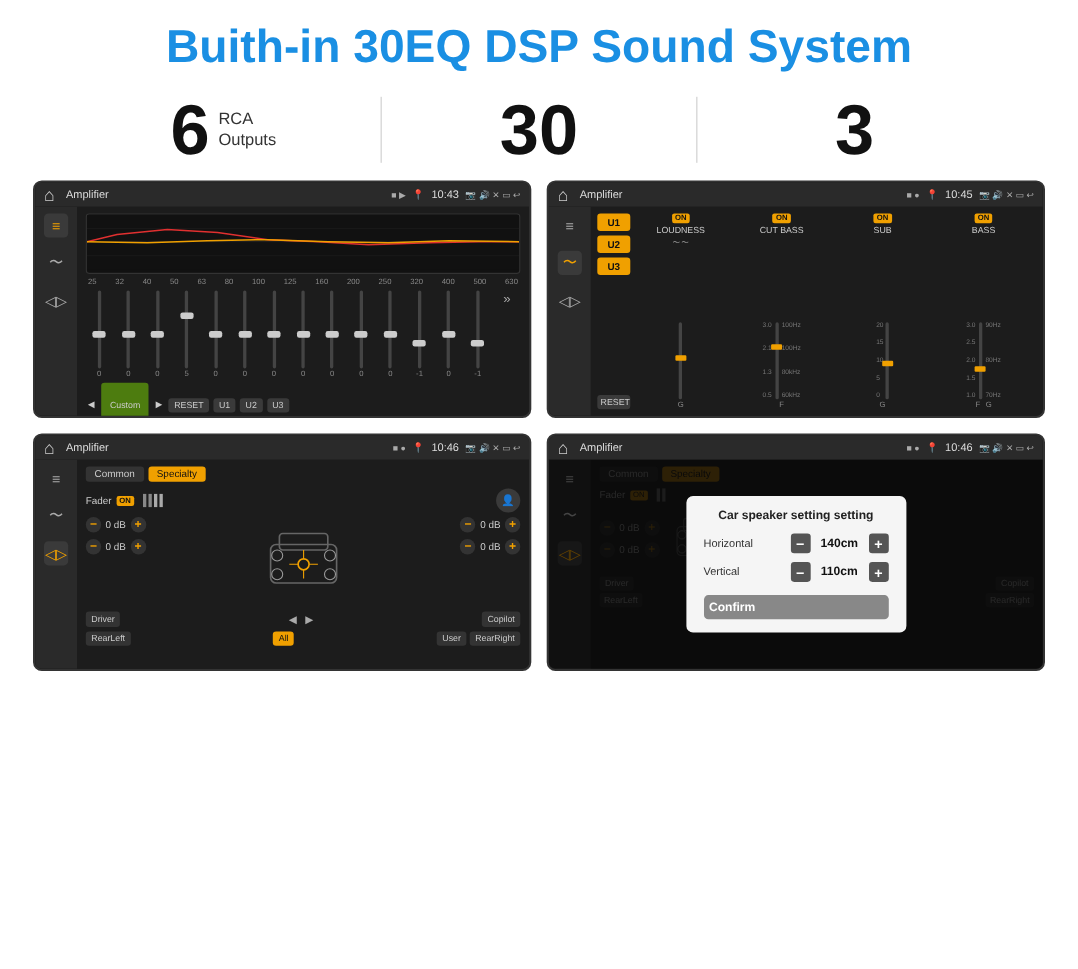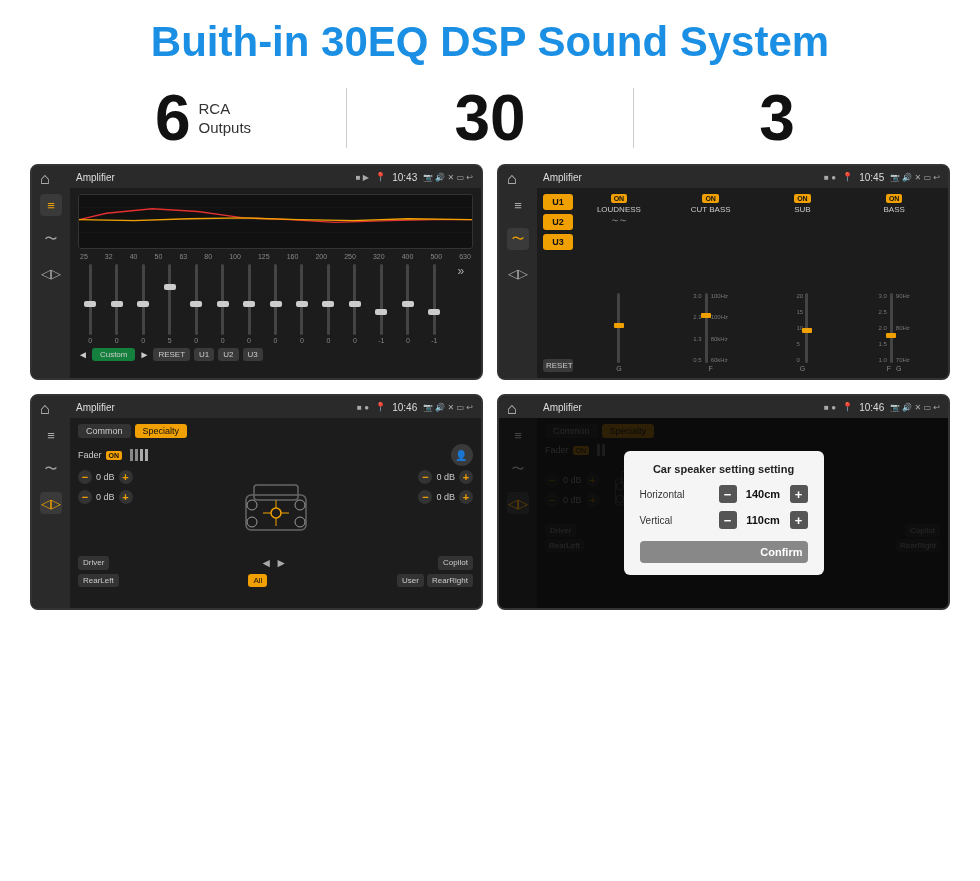--- a/index.html
+++ b/index.html
@@ -89,7 +89,7 @@
       font-size: 10px;
       color: #ddd;
       flex: 1;
-      margin-left: 16px;
+      margin-left: 0;
     }
     .status-time {
       font-size: 10px;

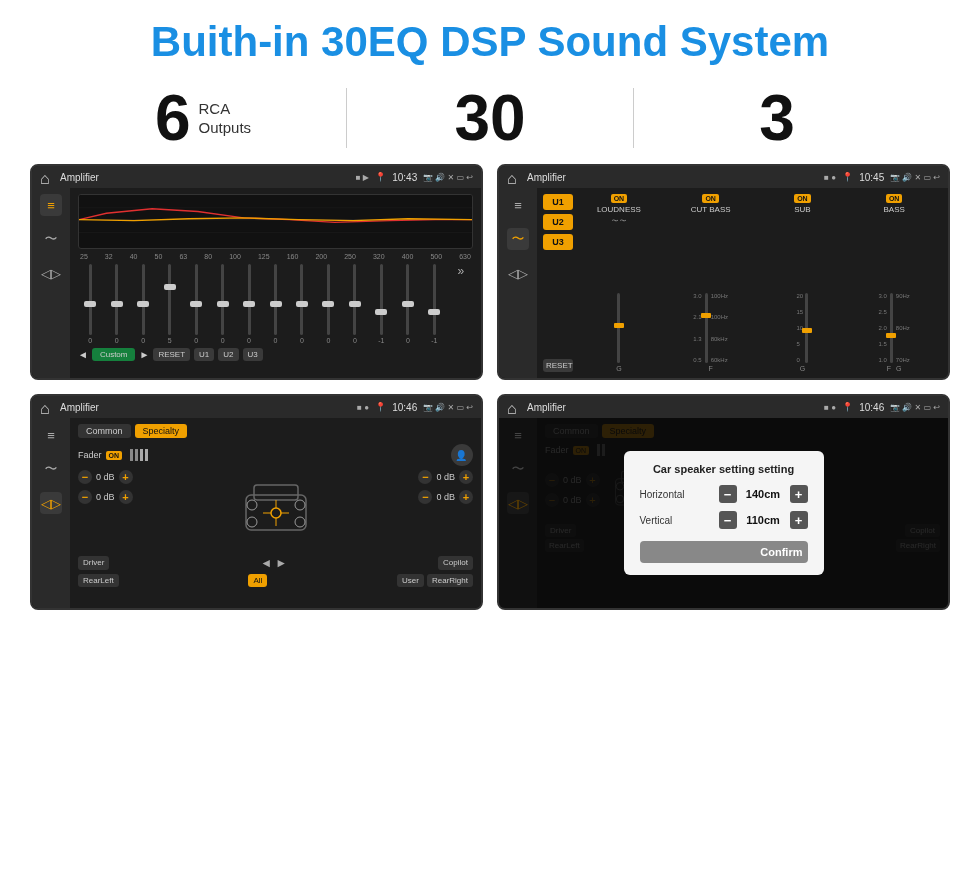--- a/index.html
+++ b/index.html
@@ -205,12 +205,12 @@
       cursor: pointer;
     }
     .eq-btn-text {
-      background: #15803d;
+      background: #4d7c0f;
       color: #ccc;
       border: none;
       border-radius: 3px;
       font-size: 8px;
-      padding: 2px 8px;
+      padding: 16px 8px;
     }
     .eq-triangle {
       color: #ccc;

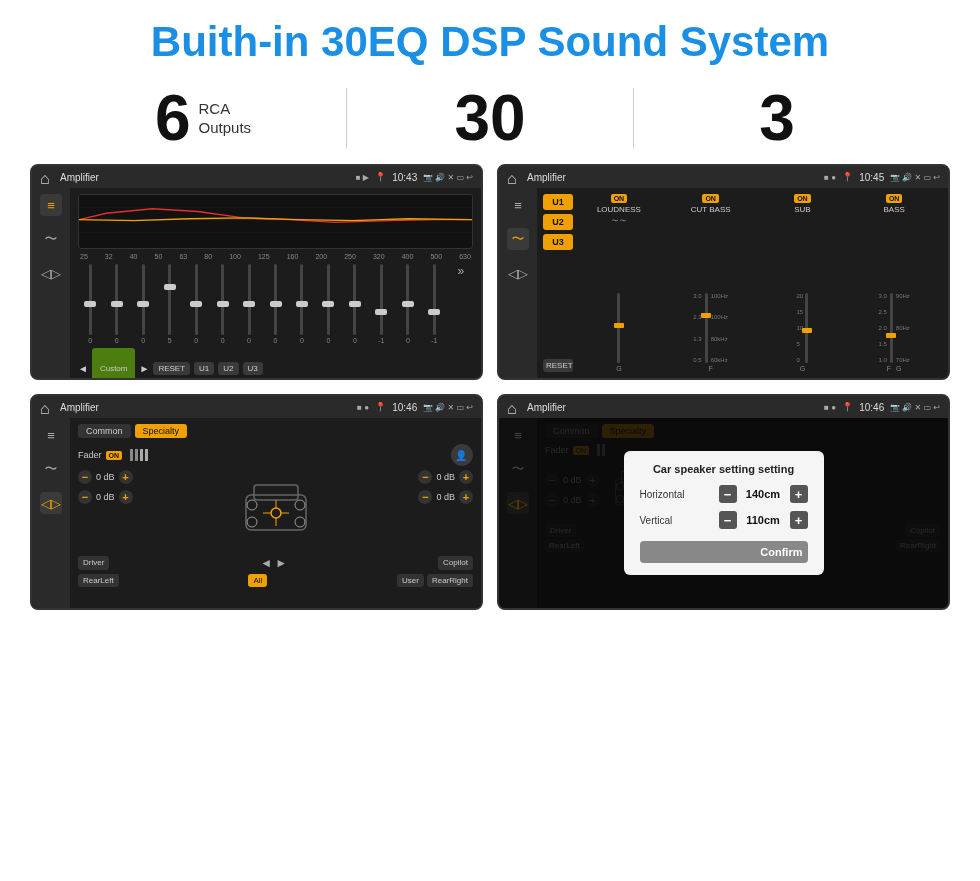--- a/index.html
+++ b/index.html
@@ -382,7 +382,7 @@
       padding: 5px;
       font-size: 11px;
       font-weight: bold;
-      text-align: right;
+      text-align: left;
       margin-top: 12px;
       cursor: pointer;
     }

